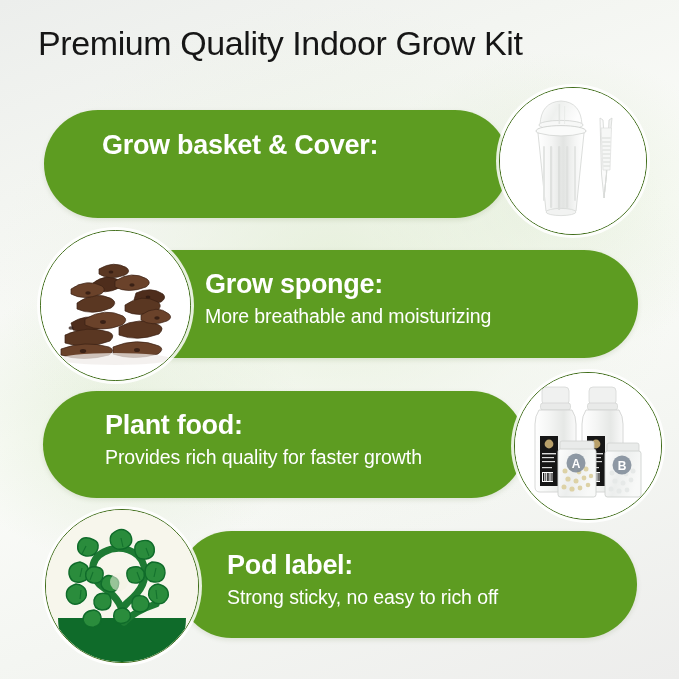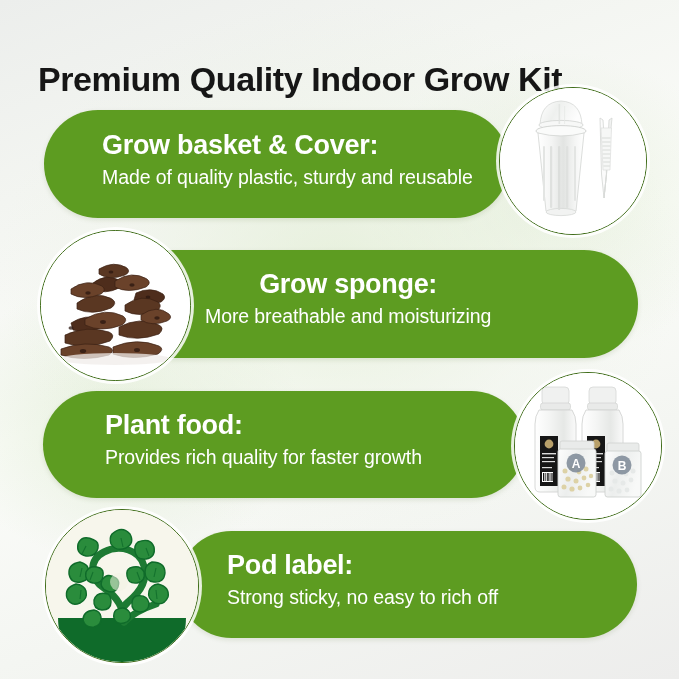--- a/index.html
+++ b/index.html
@@ -30,11 +30,10 @@
     left: 38px;
     top: 24px;
     font-size: 34px;
-    font-weight: bold;
+    font-weight: normal;
     letter-spacing: -0.4px;
     color: #161616;
     white-space: nowrap;
-    margin-top: 36px;
   }
 
   

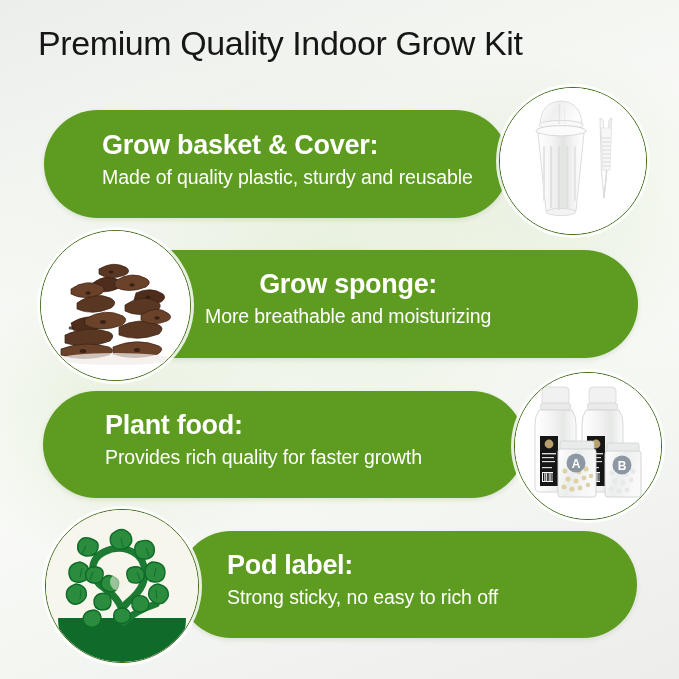--- a/index.html
+++ b/index.html
@@ -99,7 +99,6 @@
   <div class="banner" id="banner1"></div>
   <div class="banner-text" id="text1">
     <div class="banner-heading">Grow basket &amp; Cover:</div>
-    <div class="banner-sub">Made of quality plastic, sturdy and reusable</div>
   </div>
 
   <div class="medallion" id="med1">

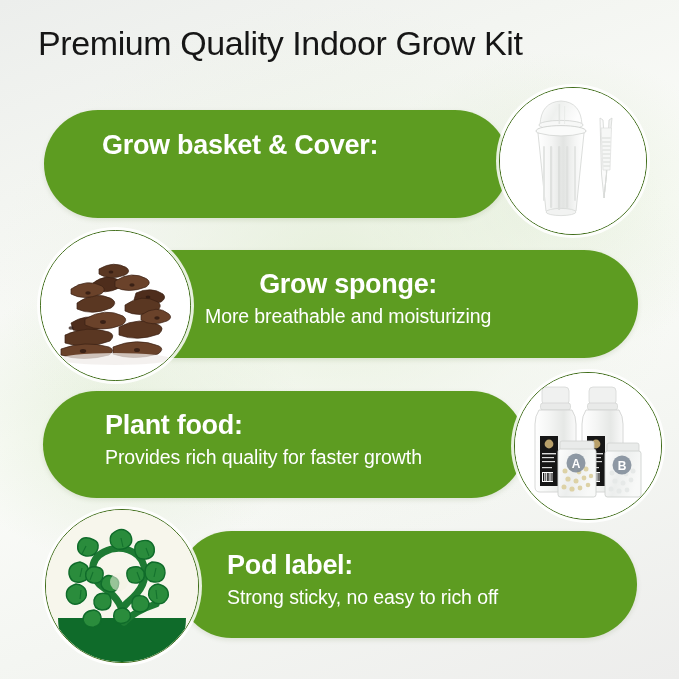--- a/index.html
+++ b/index.html
@@ -69,7 +69,7 @@
   #banner4 { left: 178px; top: 531px; width: 459px; height: 107px; }
 
   #text1 { left: 102px;  top: 131px; }
-  #text2 { left: 205px; top: 270px; text-align: center; }
+  #text2 { left: 205px; top: 270px; }
   #text3 { left: 93px;  top: 411px; margin-left: 12px; }
   #text4 { left: 227px; top: 551px; }
 

